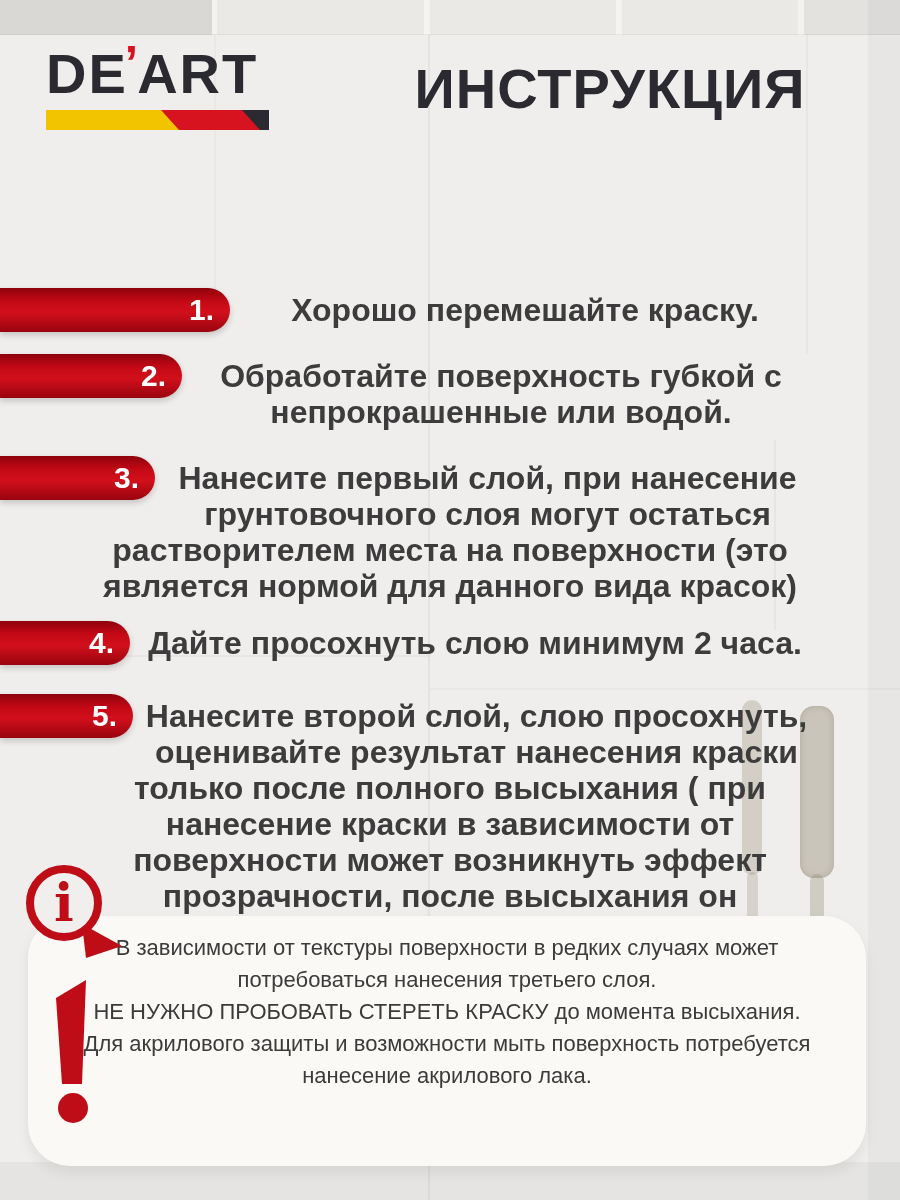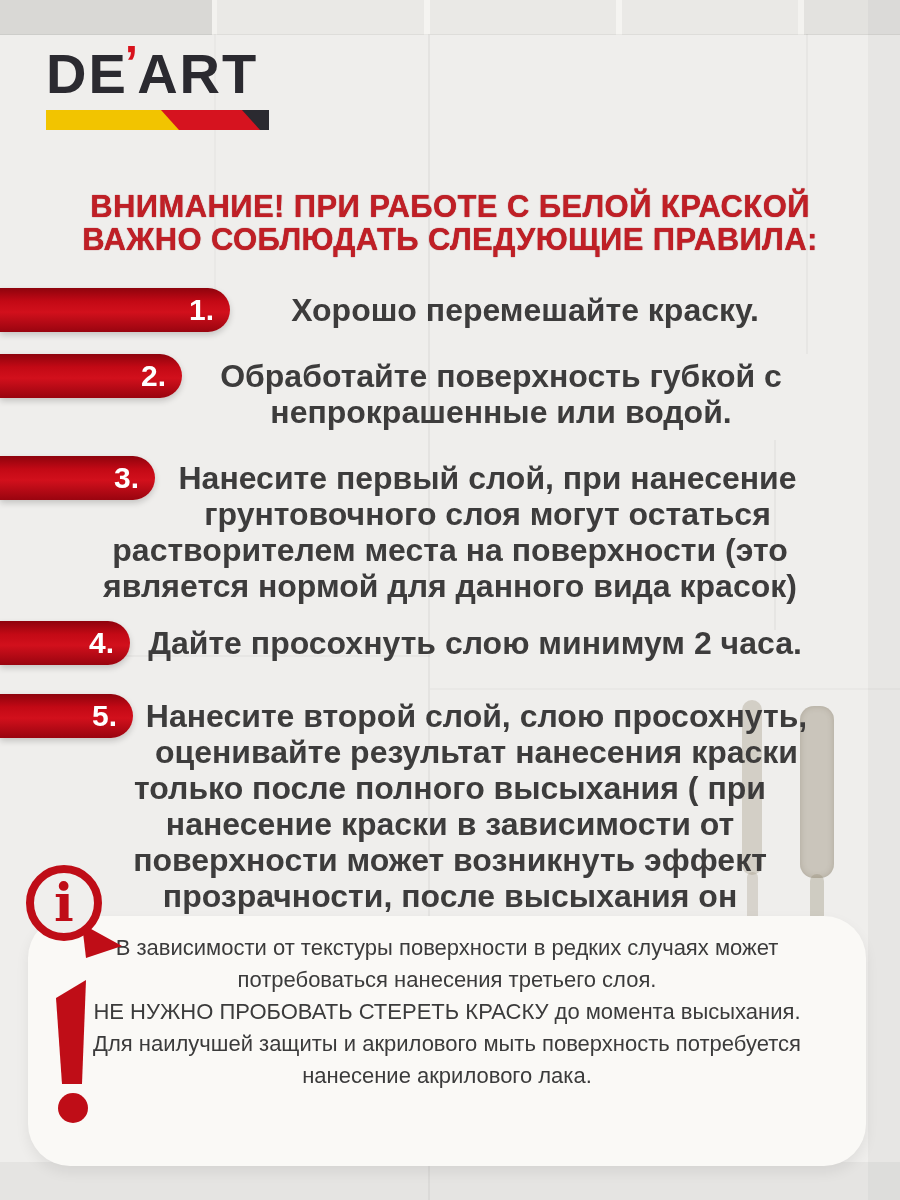--- a/index.html
+++ b/index.html
@@ -104,6 +104,7 @@
       <i class="stripe-yellow"></i>
     </div>
   </div>
+  <h1 class="title">ИНСТРУКЦИЯ</h1>
 
   <p class="warning">ВНИМАНИЕ! ПРИ РАБОТЕ С БЕЛОЙ КРАСКОЙ ВАЖНО СОБЛЮДАТЬ СЛЕДУЮЩИЕ ПРАВИЛА:</p>
 

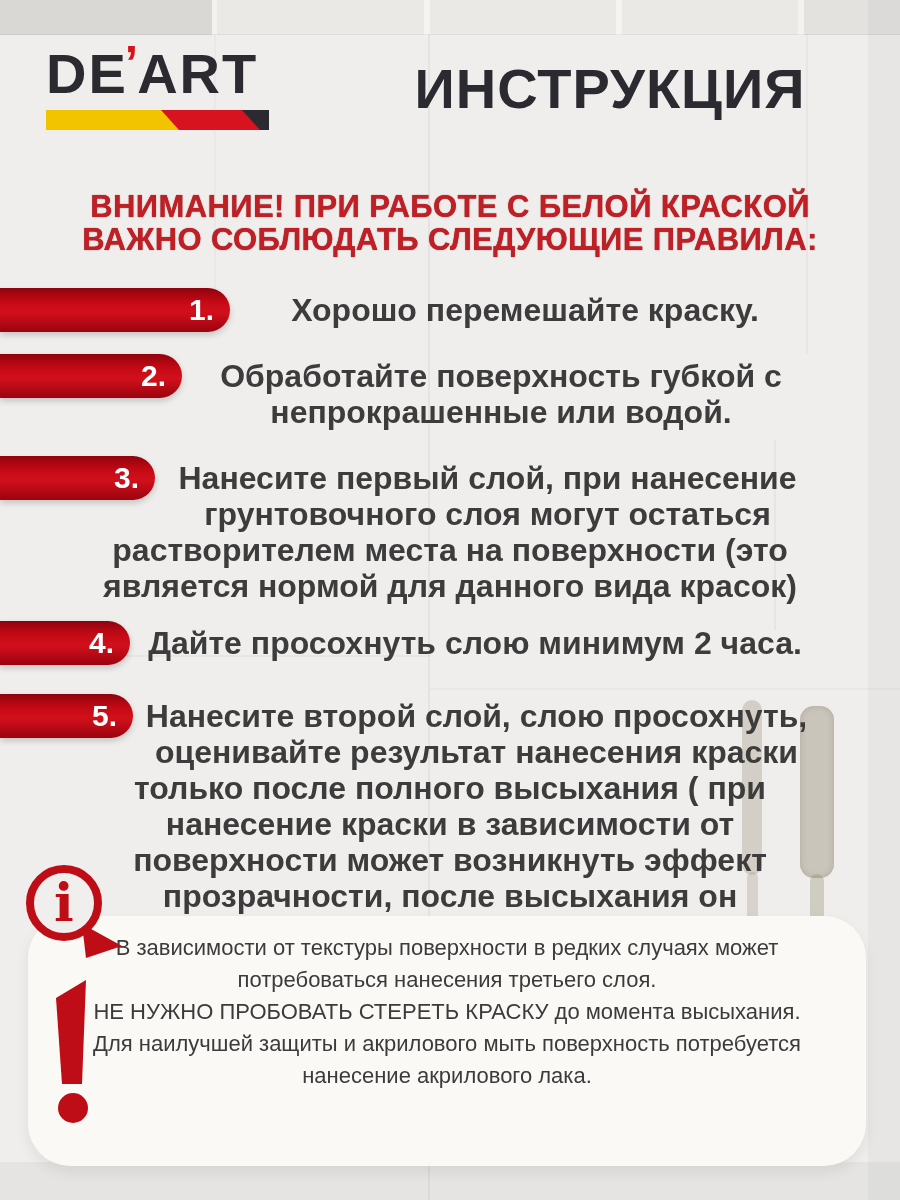--- a/index.html
+++ b/index.html
@@ -106,7 +106,6 @@
   </div>
   <h1 class="title">ИНСТРУКЦИЯ</h1>
 
-  <p class="warning">ВНИМАНИЕ! ПРИ РАБОТЕ С БЕЛОЙ КРАСКОЙ ВАЖНО СОБЛЮДАТЬ СЛЕДУЮЩИЕ ПРАВИЛА:</p>
 
   <div class="step step-1">
     <div class="ribbon">

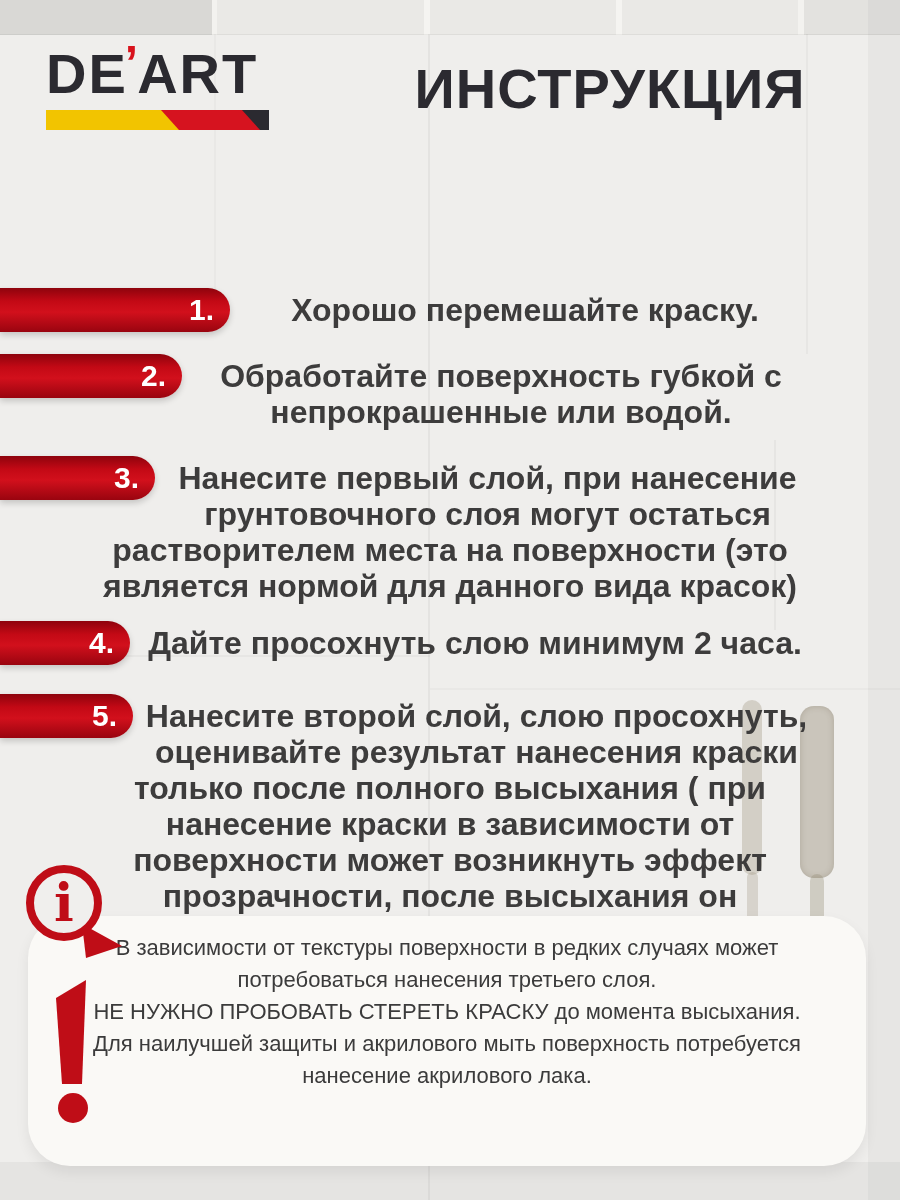--- a/index.html
+++ b/index.html
@@ -145,7 +145,7 @@
 
   <div class="card">
     <p class="note1">В зависимости от текстуры поверхности в редких случаях может потребоваться нанесения третьего слоя.</p>
-    <p class="note2b">НЕ НУЖНО  ПРОБОВАТЬ СТЕРЕТЬ КРАСКУ до момента высыхания. Для наилучшей защиты и акрилового мыть поверхность потребуется нанесение акрилового лака.</p>
+    <p class="note2b">НЕ НУЖНО  ПРОБОВАТЬ СТЕРЕТЬ КРАСКУ до момента высыхания. Для акрилового защиты и возможности мыть поверхность потребуется нанесение акрилового лака.</p>
   </div>
 
   <svg class="info-icon" width="110" height="112" viewBox="0 0 110 112">

